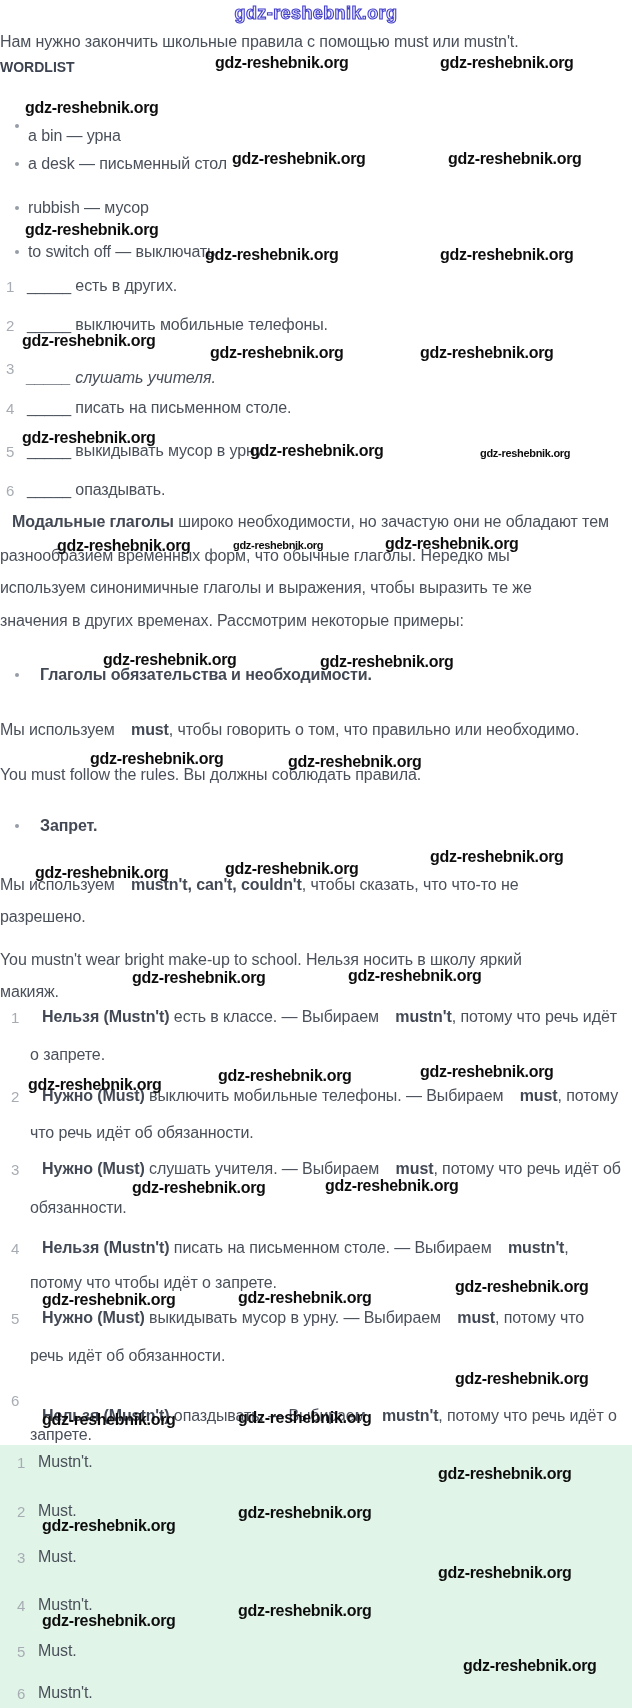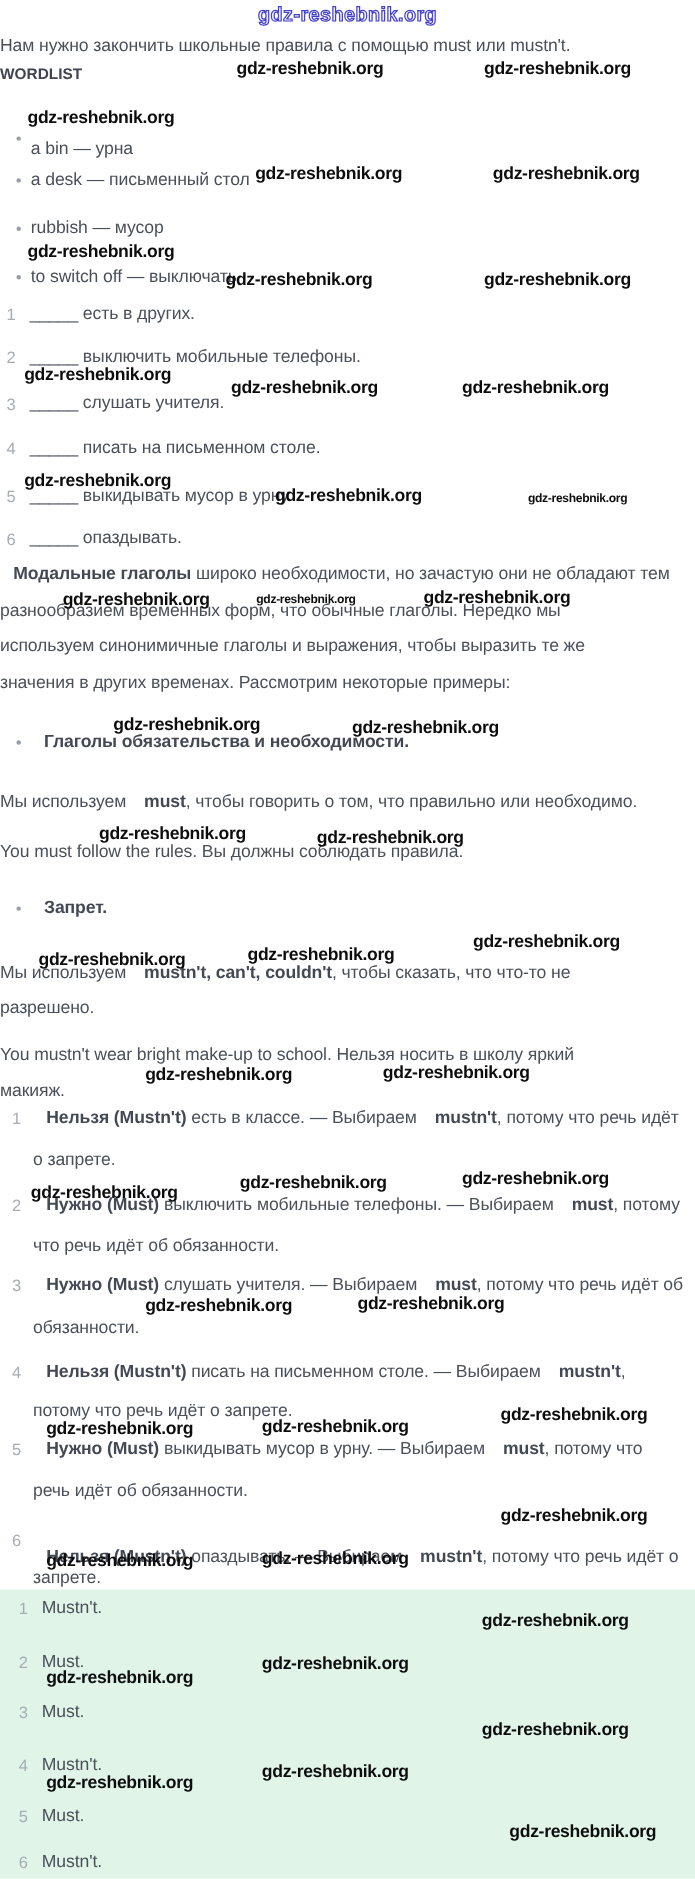--- a/index.html
+++ b/index.html
@@ -71,7 +71,7 @@
     <div class="abs num" style="left: 6px; top: 317px;">2</div>
     <div class="abs body-text" style="left: 27px; top: 316px;">_____ выключить мобильные телефоны.</div>
     <div class="abs num" style="left: 6px; top: 360px;">3</div>
-    <div class="abs body-text" style="left: 27px; top: 358px;">_____ слушать учителя.</div>
+    <div class="abs body-text" style="left: 27px; top: 369px; font-style: italic;">_____ слушать учителя.</div>
     <div class="abs num" style="left: 6px; top: 400px;">4</div>
     <div class="abs body-text" style="left: 27px; top: 399px;">_____ писать на письменном столе.</div>
     <div class="abs num" style="left: 6px; top: 443px;">5</div>

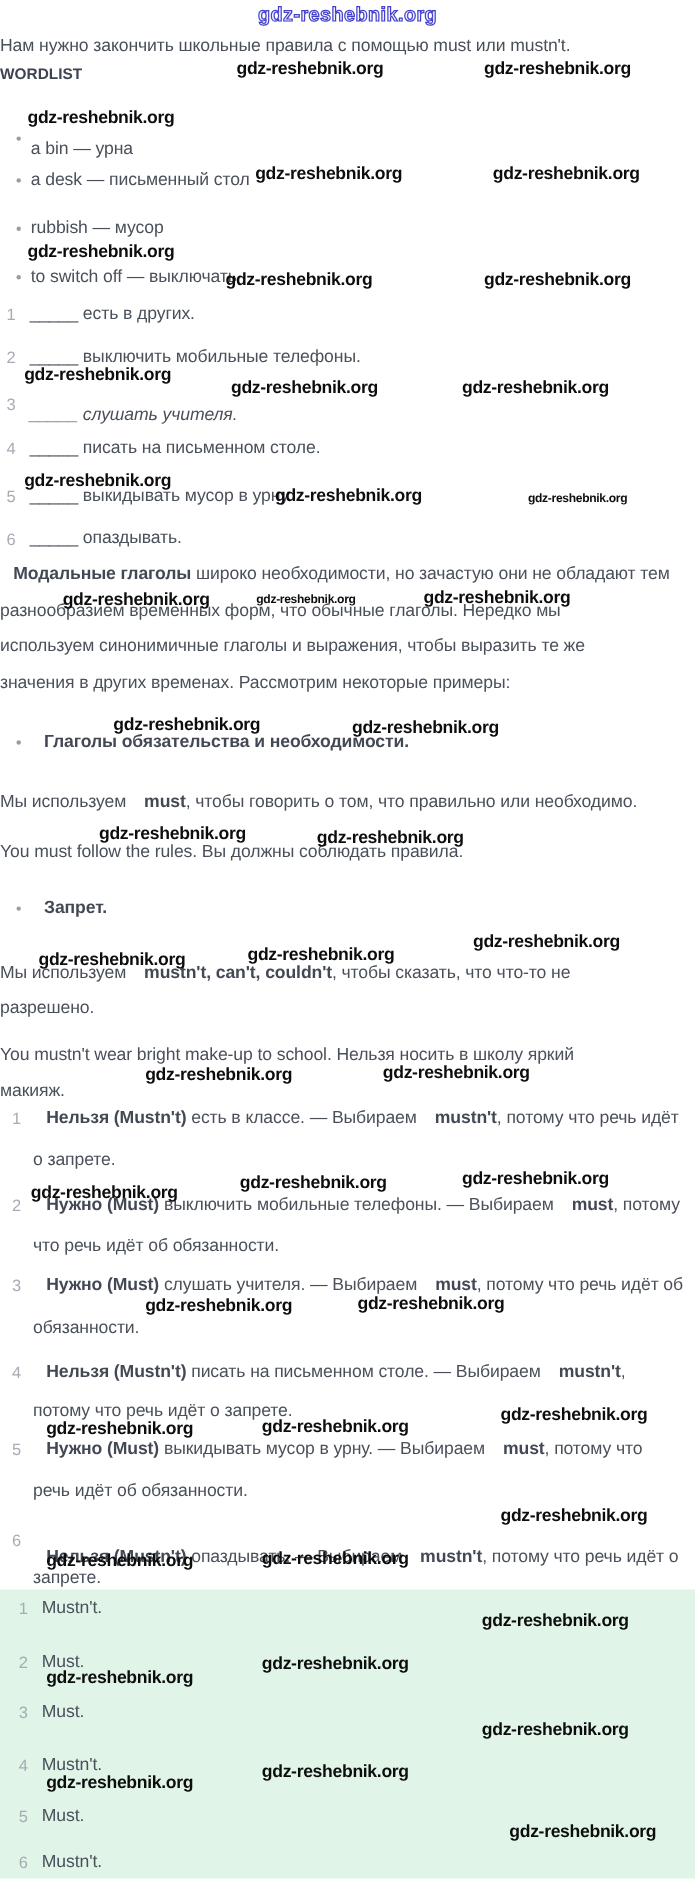--- a/index.html
+++ b/index.html
@@ -91,7 +91,7 @@
     <div class="abs body-text" style="left: 30px; top: 1199px;"><span>обязанности.</span></div>
     <div class="abs num" style="left: 11px; top: 1240px;">4</div>
     <div class="abs body-text" style="left: 30px; top: 1239px;"><b>Нельзя (Mustn't)</b><span> писать на письменном столе. — Выбираем </span><b>mustn't</b><span>,</span></div>
-    <div class="abs body-text" style="left: 30px; top: 1274px;"><span>потому что речь идёт о запрете.</span></div>
+    <div class="abs body-text" style="left: 30px; top: 1274px;"><span>потому что чтобы идёт о запрете.</span></div>
     <div class="abs num" style="left: 11px; top: 1310px;">5</div>
     <div class="abs body-text" style="left: 30px; top: 1309px;"><b>Нужно (Must)</b><span> выкидывать мусор в урну. — Выбираем </span><b>must</b><span>, потому что</span></div>
     <div class="abs body-text" style="left: 30px; top: 1347px;"><span>речь идёт об обязанности.</span></div>

